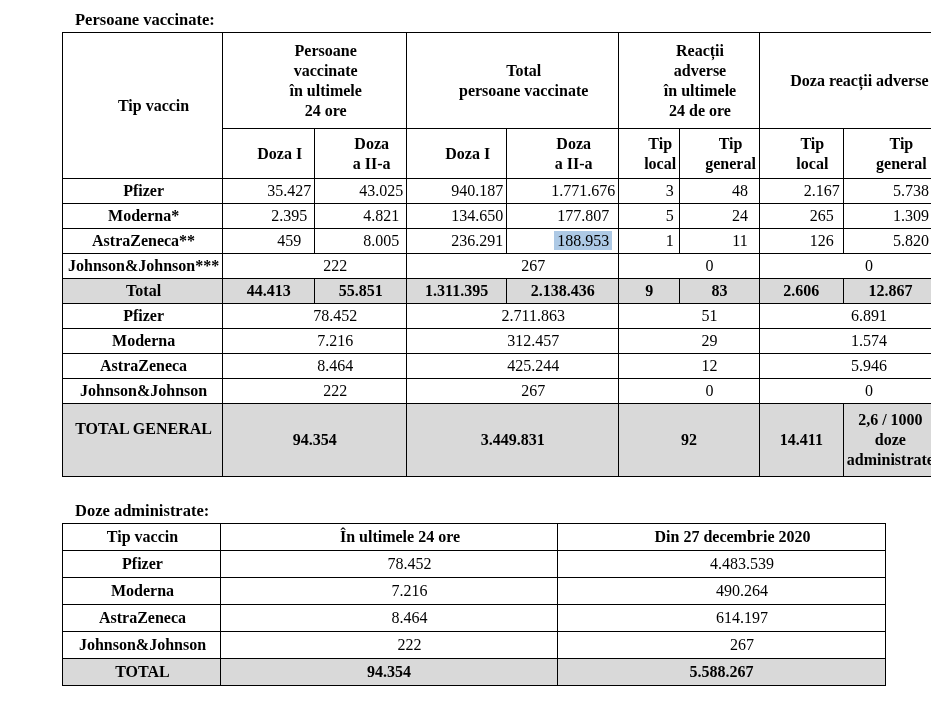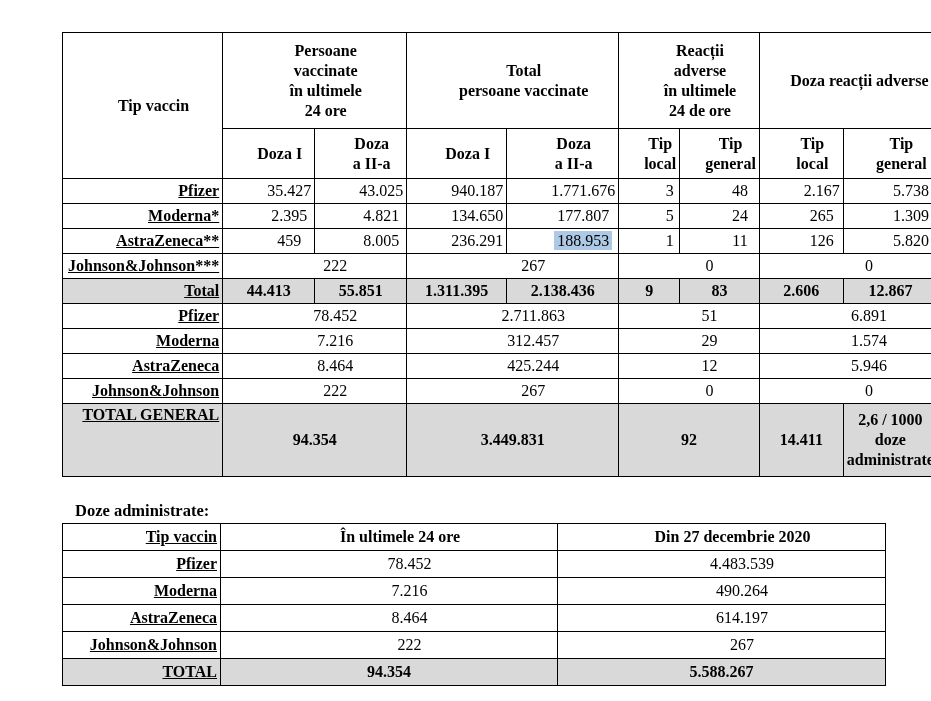--- a/index.html
+++ b/index.html
@@ -53,6 +53,7 @@
 
 <div class="page">
 
+  <p class="sec-title t1">Persoane vaccinate:</p>
 
   <table class="t-main">
     <colgroup>

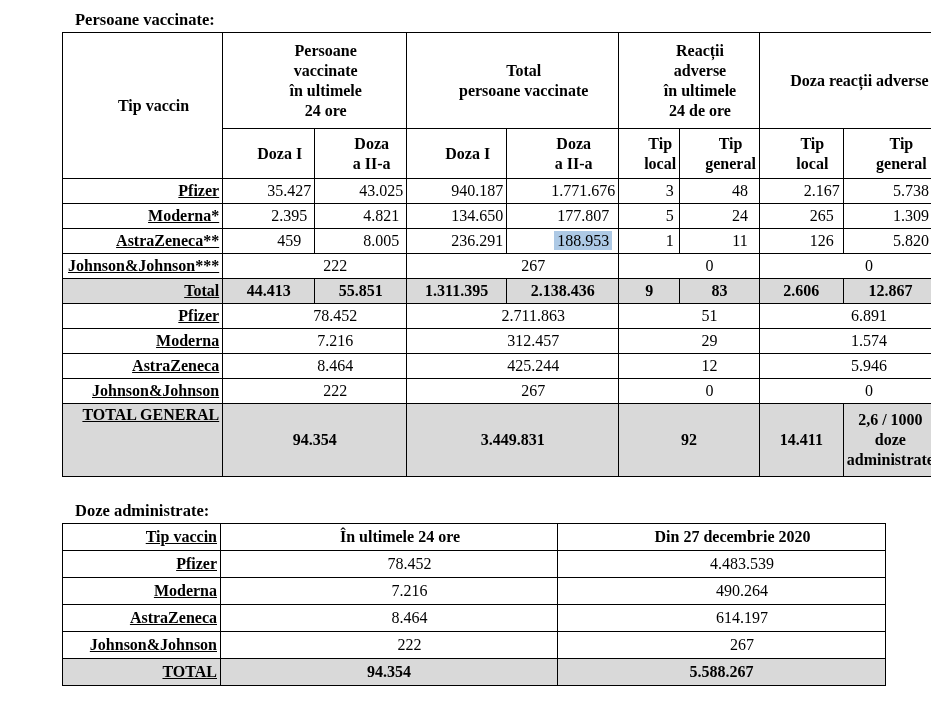--- a/index.html
+++ b/index.html
@@ -36,7 +36,7 @@
     overflow:hidden;
   }
   th{font-weight:bold;padding-left:25px;}
-  .lbl{text-align:right;font-weight:bold;padding-left:5px;text-decoration:underline;}
+  .lbl{text-align:center;font-weight:bold;padding-left:5px;}
   .num{font-weight:normal;padding-left:44px;}
   .hdr1{height:96px;}
   .hdr2{height:50px;margin-top:24px;}

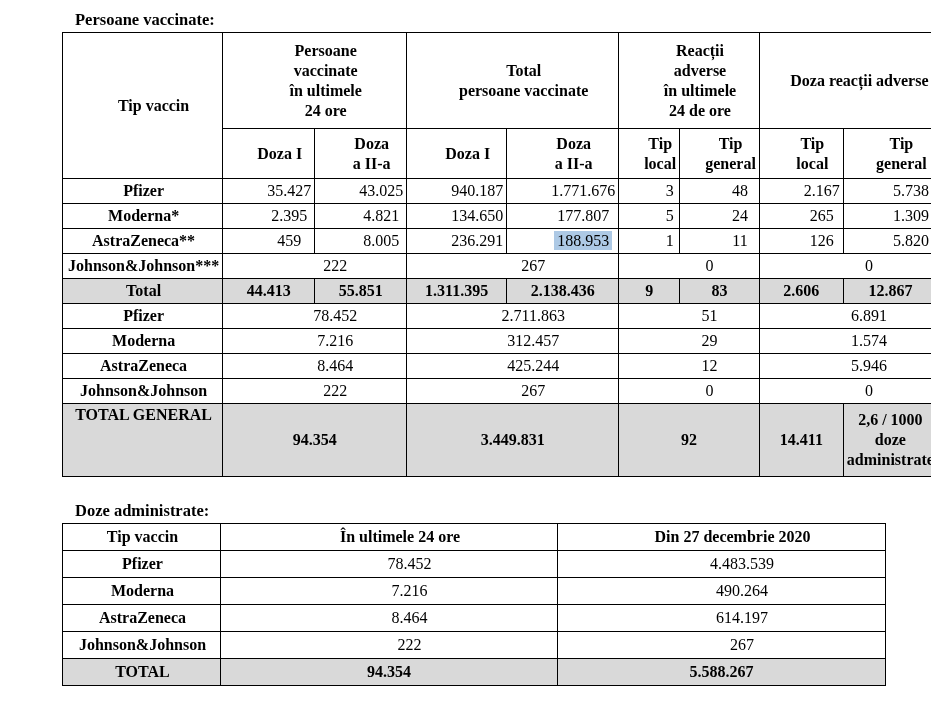--- a/index.html
+++ b/index.html
@@ -43,7 +43,7 @@
   .r{height:25px;}
   .total td{background:var(--grey);font-weight:bold;}
   .tg{height:73px;}
-  .tg .lbl{vertical-align:top;padding-top:1px;}
+  .tg .lbl{vertical-align:top;padding-top:15px;}
   .hl{background:var(--hl);padding:1px 3px;}
   .t-doze .r2{height:27px;}
   .t-doze th{height:26px;}

